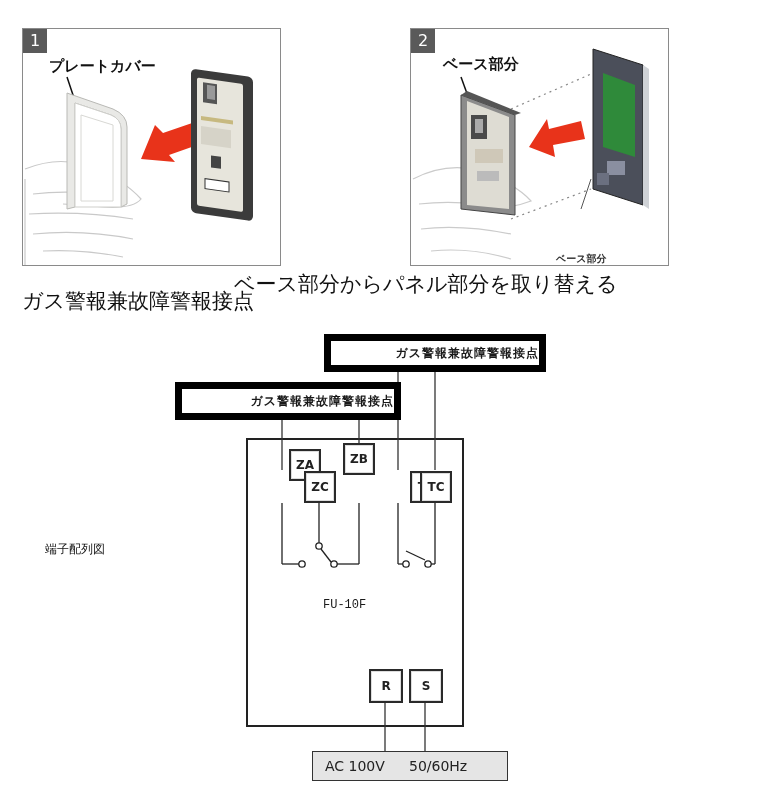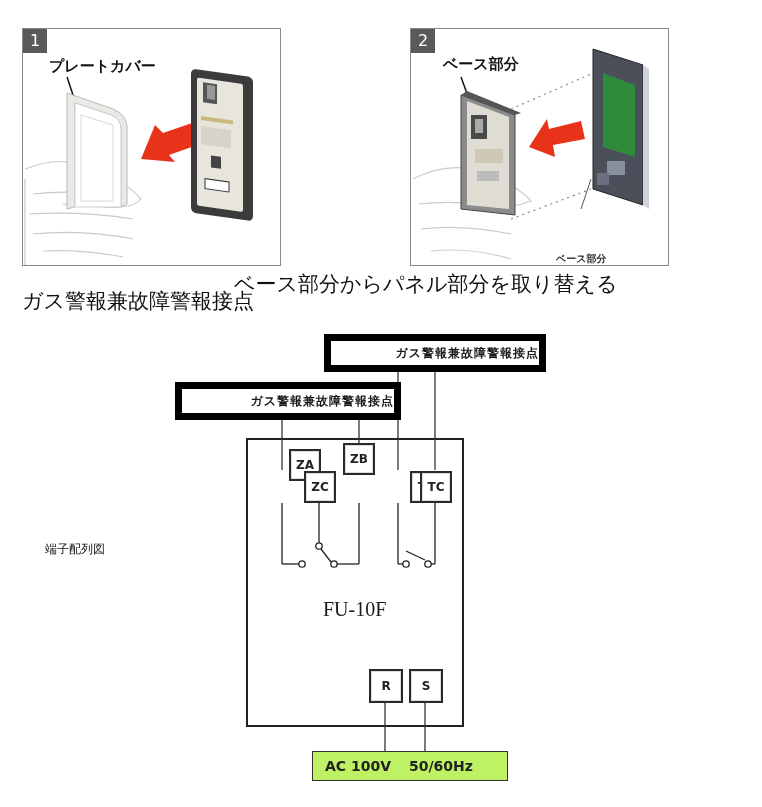--- a/index.html
+++ b/index.html
@@ -14,7 +14,7 @@
   .diagram{position:absolute;left:0;top:0;width:762px;height:807px;}
   .lbl-box{position:absolute;border:7px solid #000000;background:#fff;font-size:12px;font-weight:700;letter-spacing:1px;text-align:right;white-space:nowrap;}
   .term{position:absolute;width:28px;height:28px;border:2px solid #2a2a2a;background:#fff;box-shadow:inset 0 0 0 1px #ddd;font-size:12px;font-weight:700;line-height:28px;text-align:center;color:#222;font-family:"DejaVu Sans",sans-serif;}
-  .model{position:absolute;font-size:20px;color:#1a1a1a;font-family:Liberation Serif, serif;}
+  .model{position:absolute;font-size:12px;color:#1a1a1a;font-family:Liberation Mono, monospace;}
   .power-box{position:absolute;border:1.5px solid #333;background:#bef264;font-size:14px;font-weight:700;color:#222;white-space:nowrap;font-family:"DejaVu Sans",sans-serif;}
   .side-label{position:absolute;font-size:12px;color:#111;}
 </style>

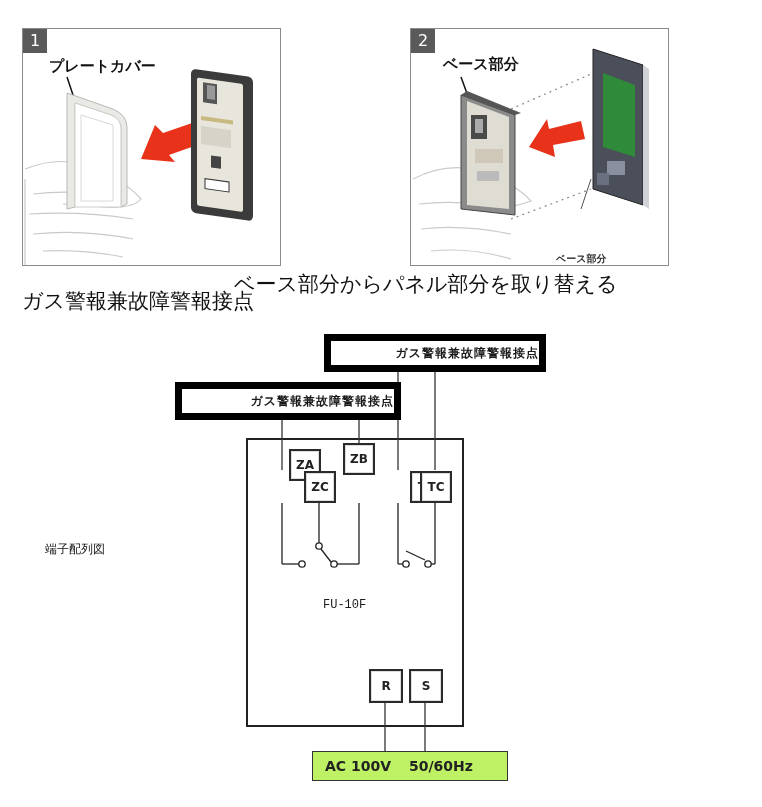--- a/index.html
+++ b/index.html
@@ -15,7 +15,7 @@
   .lbl-box{position:absolute;border:7px solid #000000;background:#fff;font-size:12px;font-weight:700;letter-spacing:1px;text-align:right;white-space:nowrap;}
   .term{position:absolute;width:28px;height:28px;border:2px solid #2a2a2a;background:#fff;box-shadow:inset 0 0 0 1px #ddd;font-size:12px;font-weight:700;line-height:28px;text-align:center;color:#222;font-family:"DejaVu Sans",sans-serif;}
   .model{position:absolute;font-size:12px;color:#1a1a1a;font-family:Liberation Mono, monospace;}
-  .power-box{position:absolute;border:1.5px solid #333;background:#bef264;font-size:14px;font-weight:700;color:#222;white-space:nowrap;font-family:"DejaVu Sans",sans-serif;}
+  .power-box{position:absolute;border:1.5px solid #333;background:#e5e5e5;font-size:14px;font-weight:400;color:#222;white-space:nowrap;font-family:"DejaVu Sans",sans-serif;}
   .side-label{position:absolute;font-size:12px;color:#111;}
 </style>
 </head>

